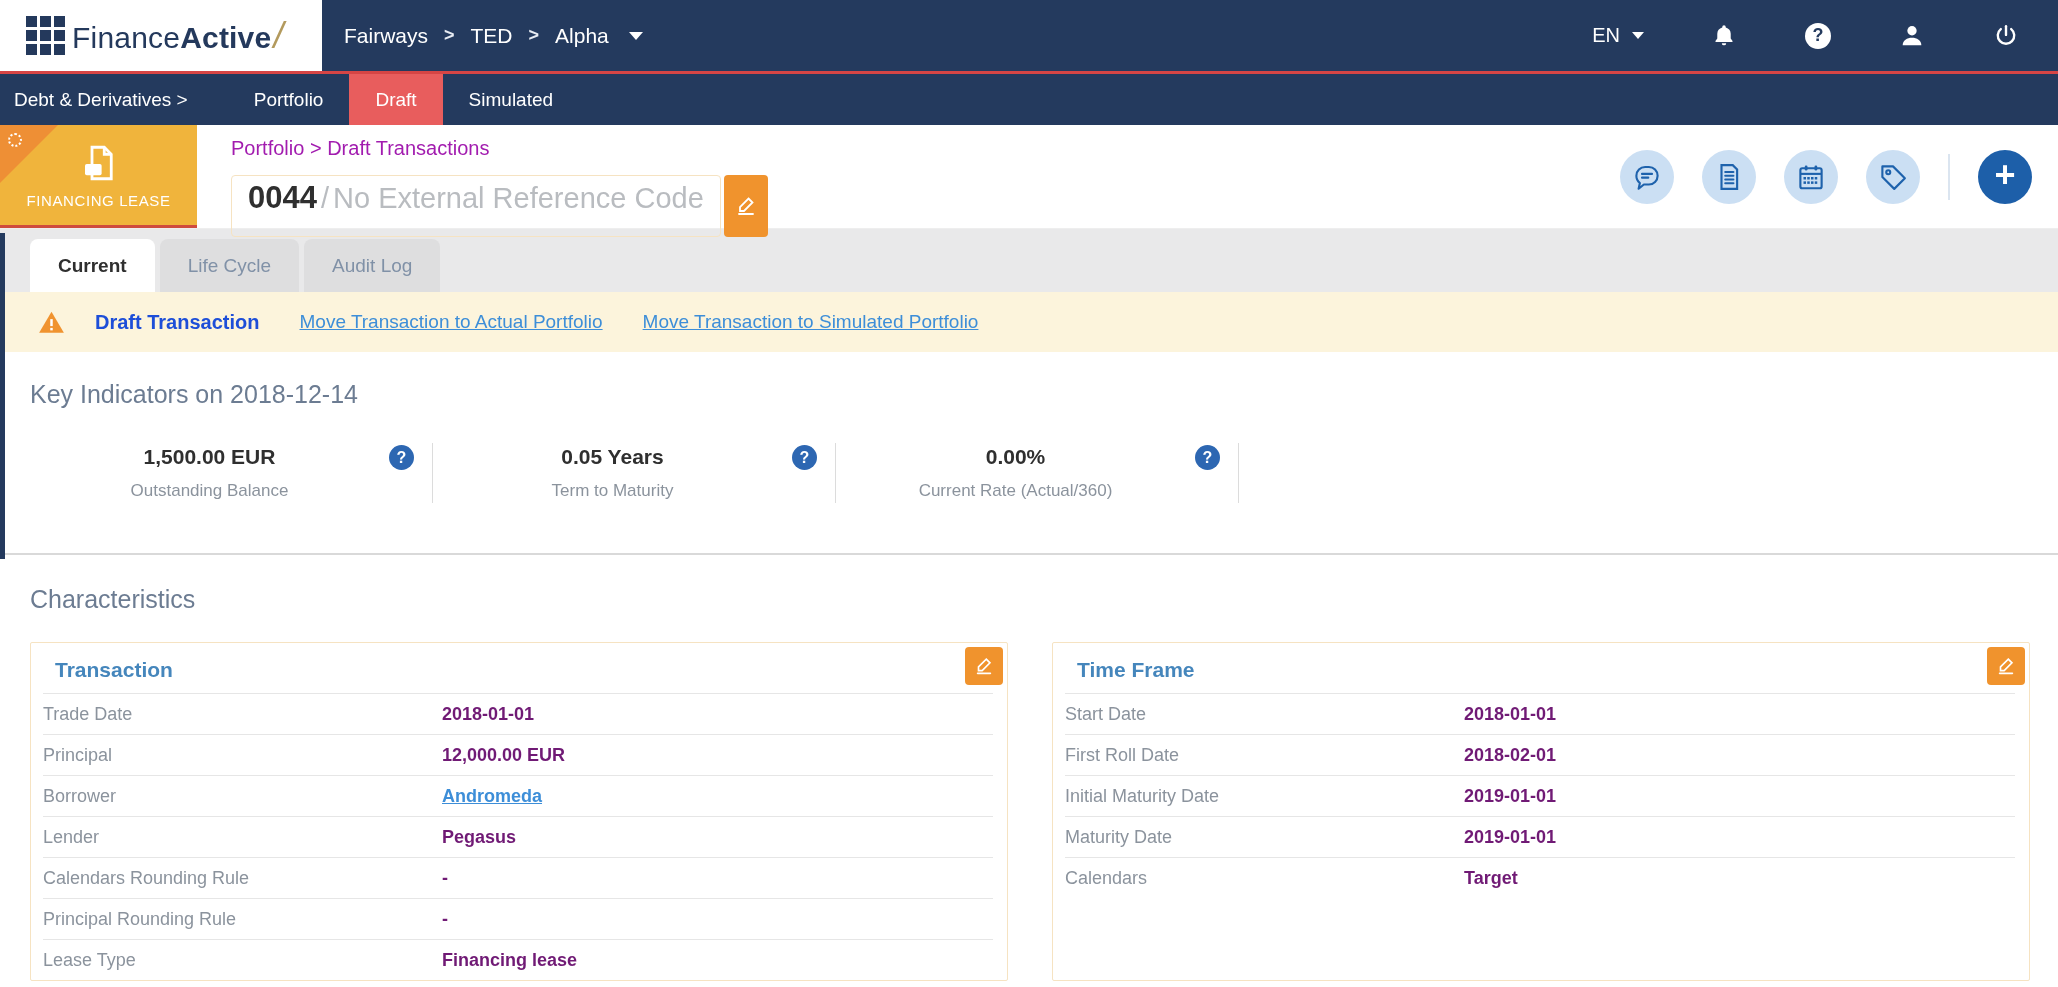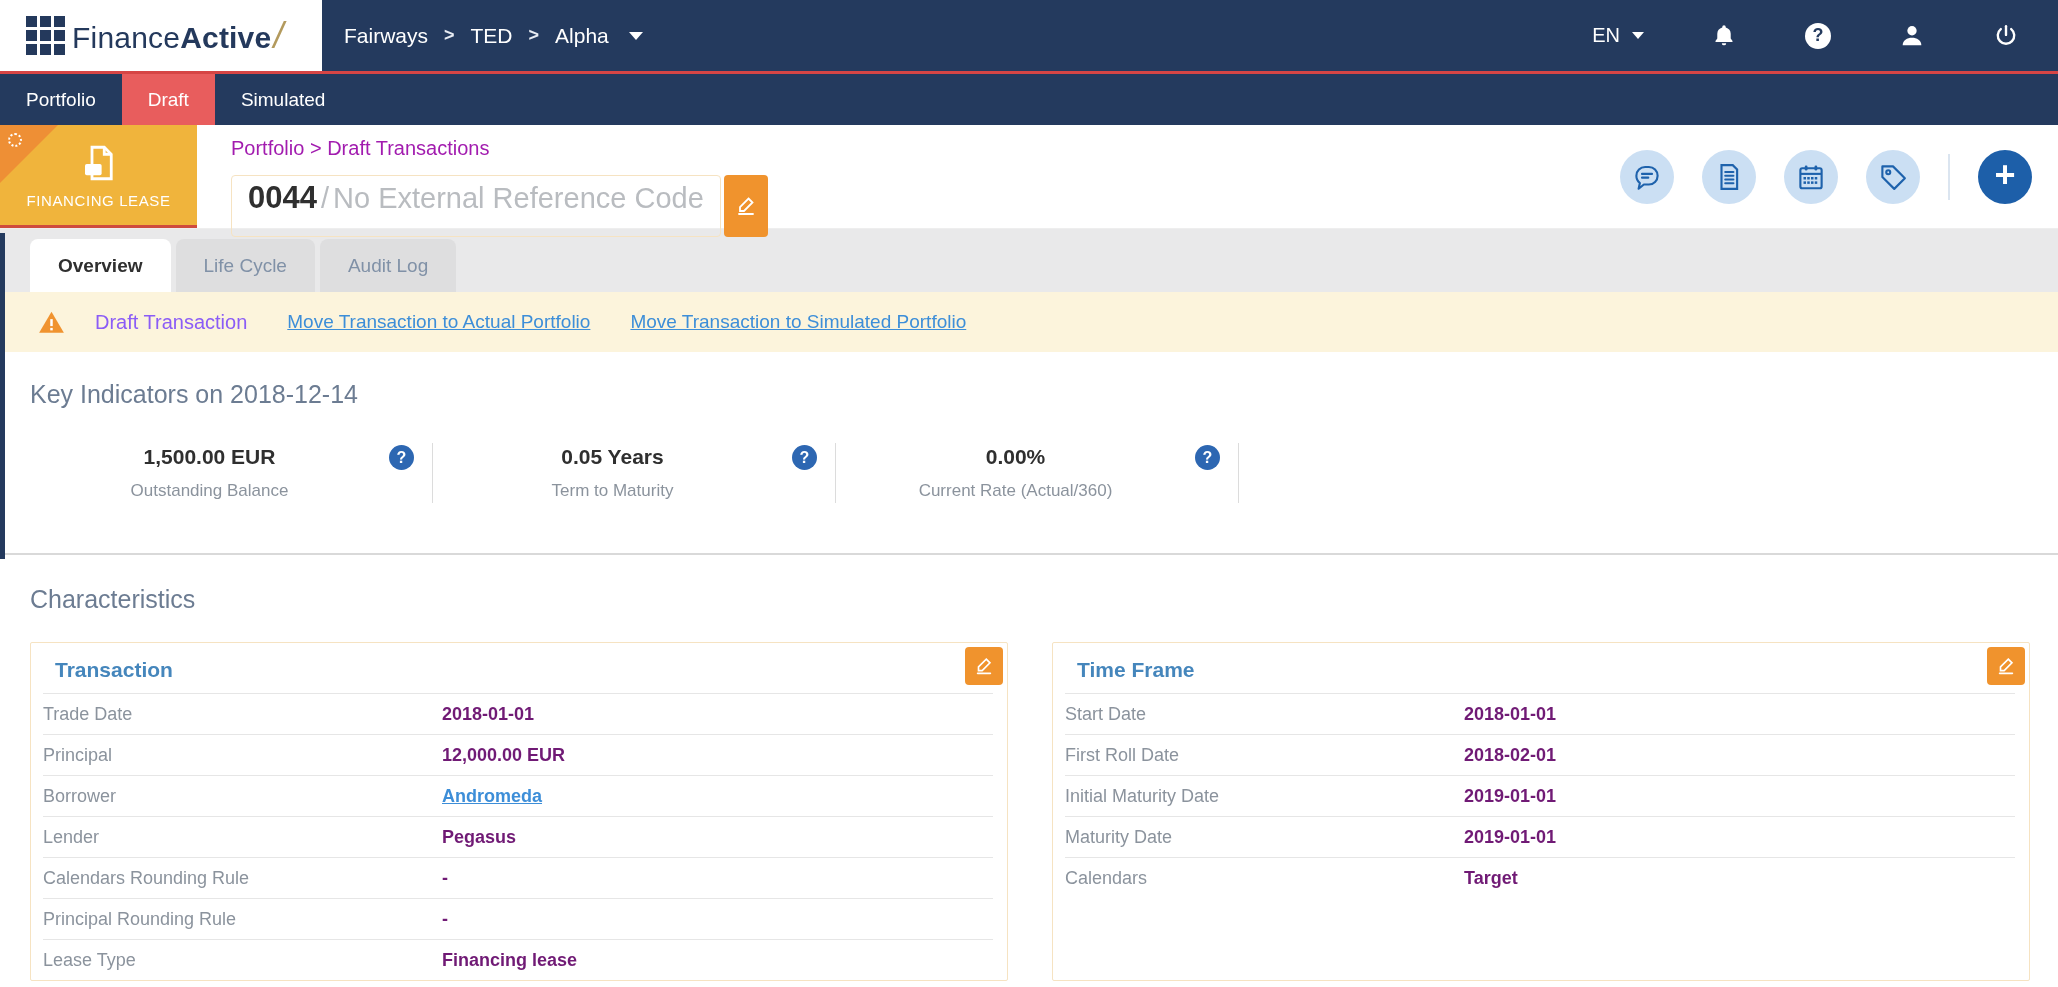--- a/index.html
+++ b/index.html
@@ -230,6 +230,7 @@
 </div>
 
 <div class="subnav">
+  <span class="subnav-item first">Debt &amp; Derivatives &gt;</span>
   <span class="subnav-item">Portfolio</span>
   <span class="subnav-item active">Draft</span>
   <span class="subnav-item">Simulated</span>

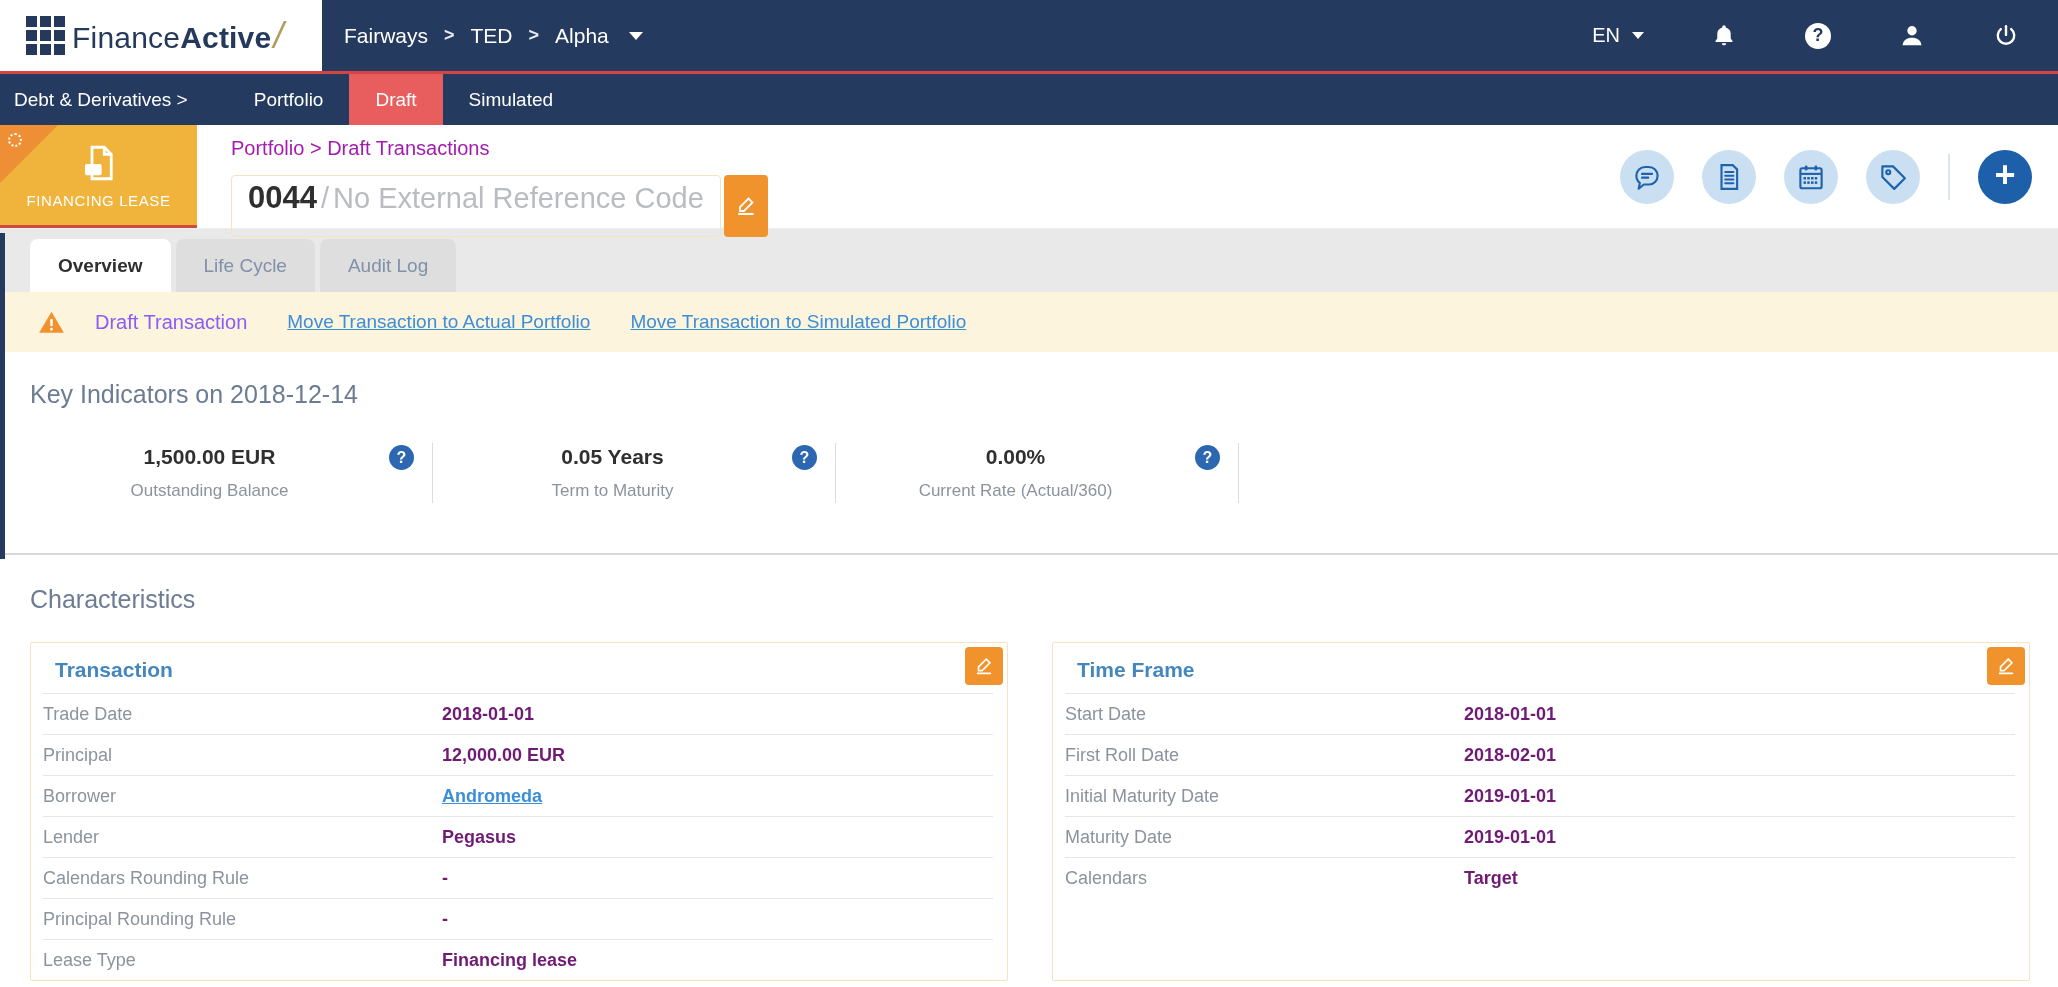--- a/index.html
+++ b/index.html
@@ -312,7 +312,7 @@
 <div class="left-strip"></div>
 
 <div class="tabs-row">
-  <div class="tab active">Overview</div>
+  <div class="tab active">Current</div>
   <div class="tab">Life Cycle</div>
   <div class="tab">Audit Log</div>
 </div>

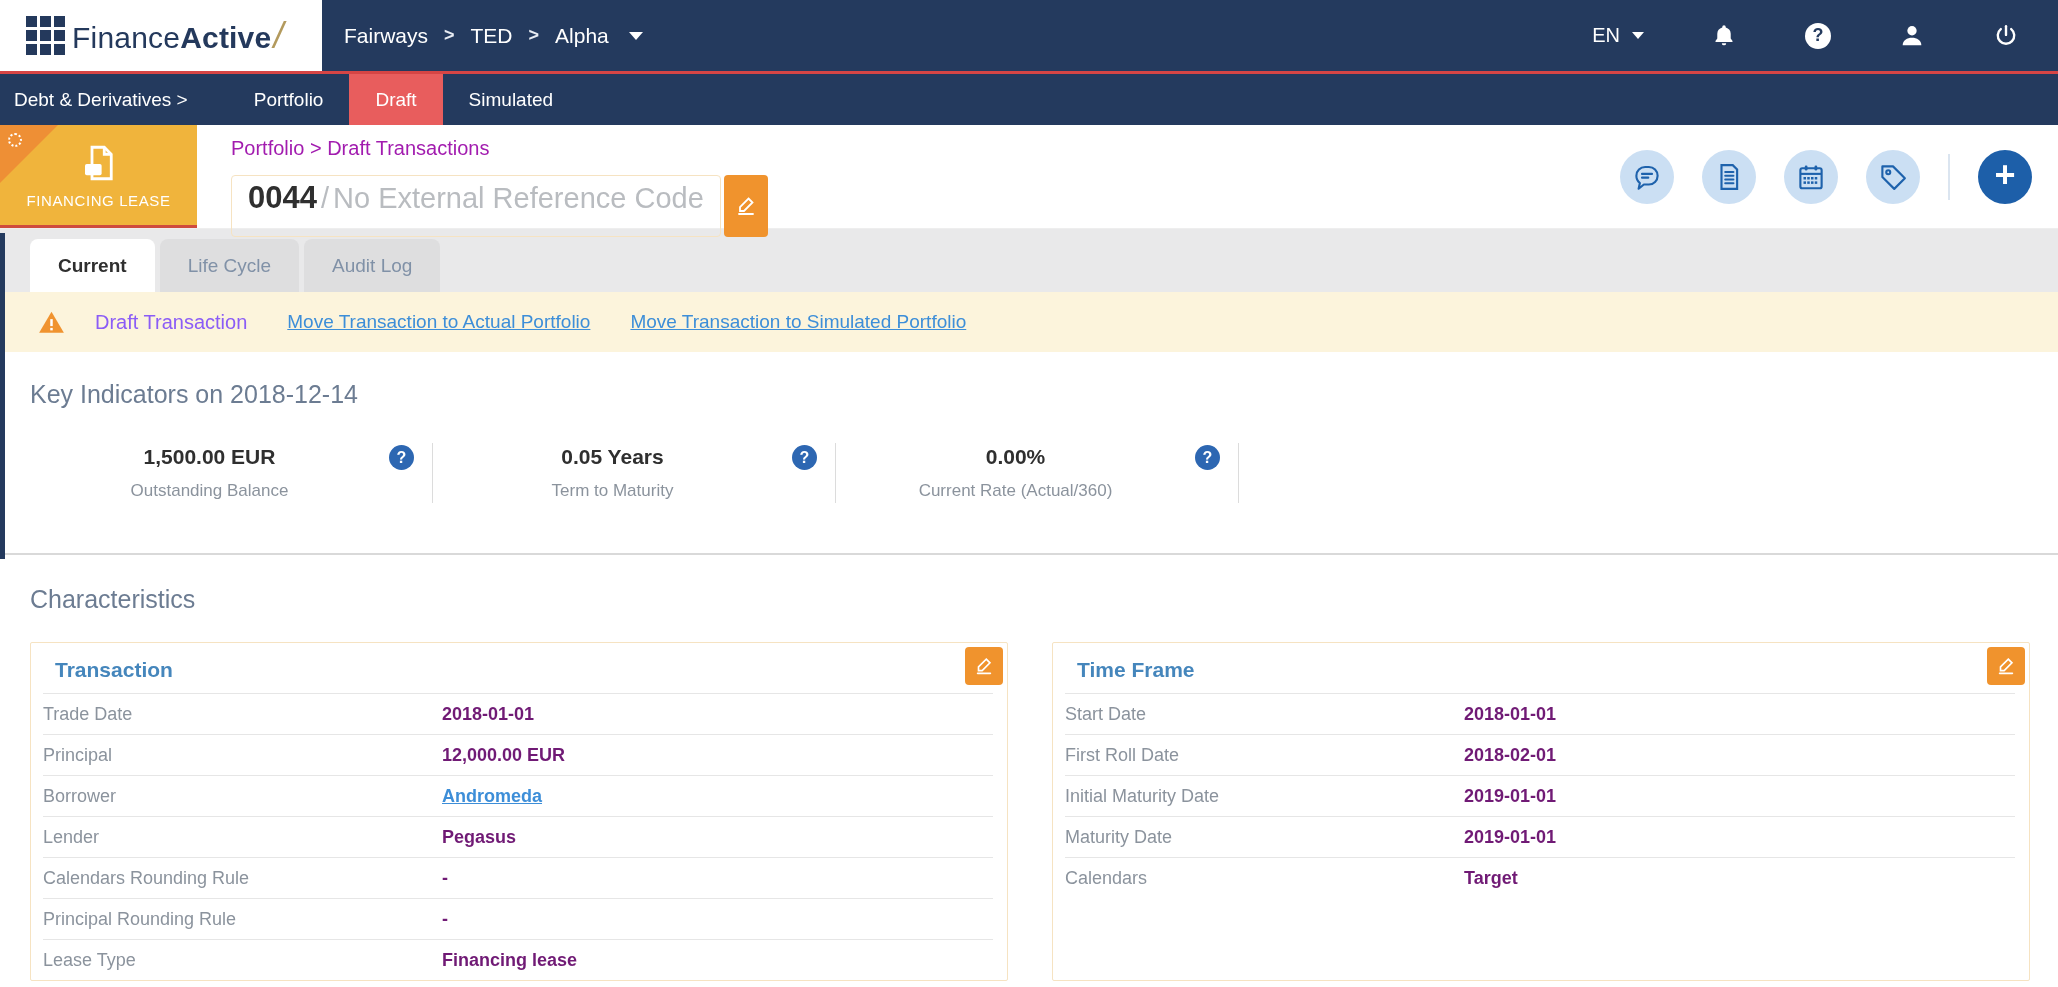--- a/index.html
+++ b/index.html
@@ -133,7 +133,7 @@
     height: 60px; background: #fcf4dc;
     display: flex; align-items: center; gap: 40px; padding-left: 38px;
   }
-  .warning-label { color: #8b5cf6; font-weight: 400; font-size: 20px; margin-left: -10px; }
+  .warning-label { color: #1d4ed8; font-weight: 700; font-size: 20px; margin-left: -10px; }
   .warning-link { color: #3d8ed8; font-size: 19px; text-decoration: underline; cursor: pointer; }
 
   

